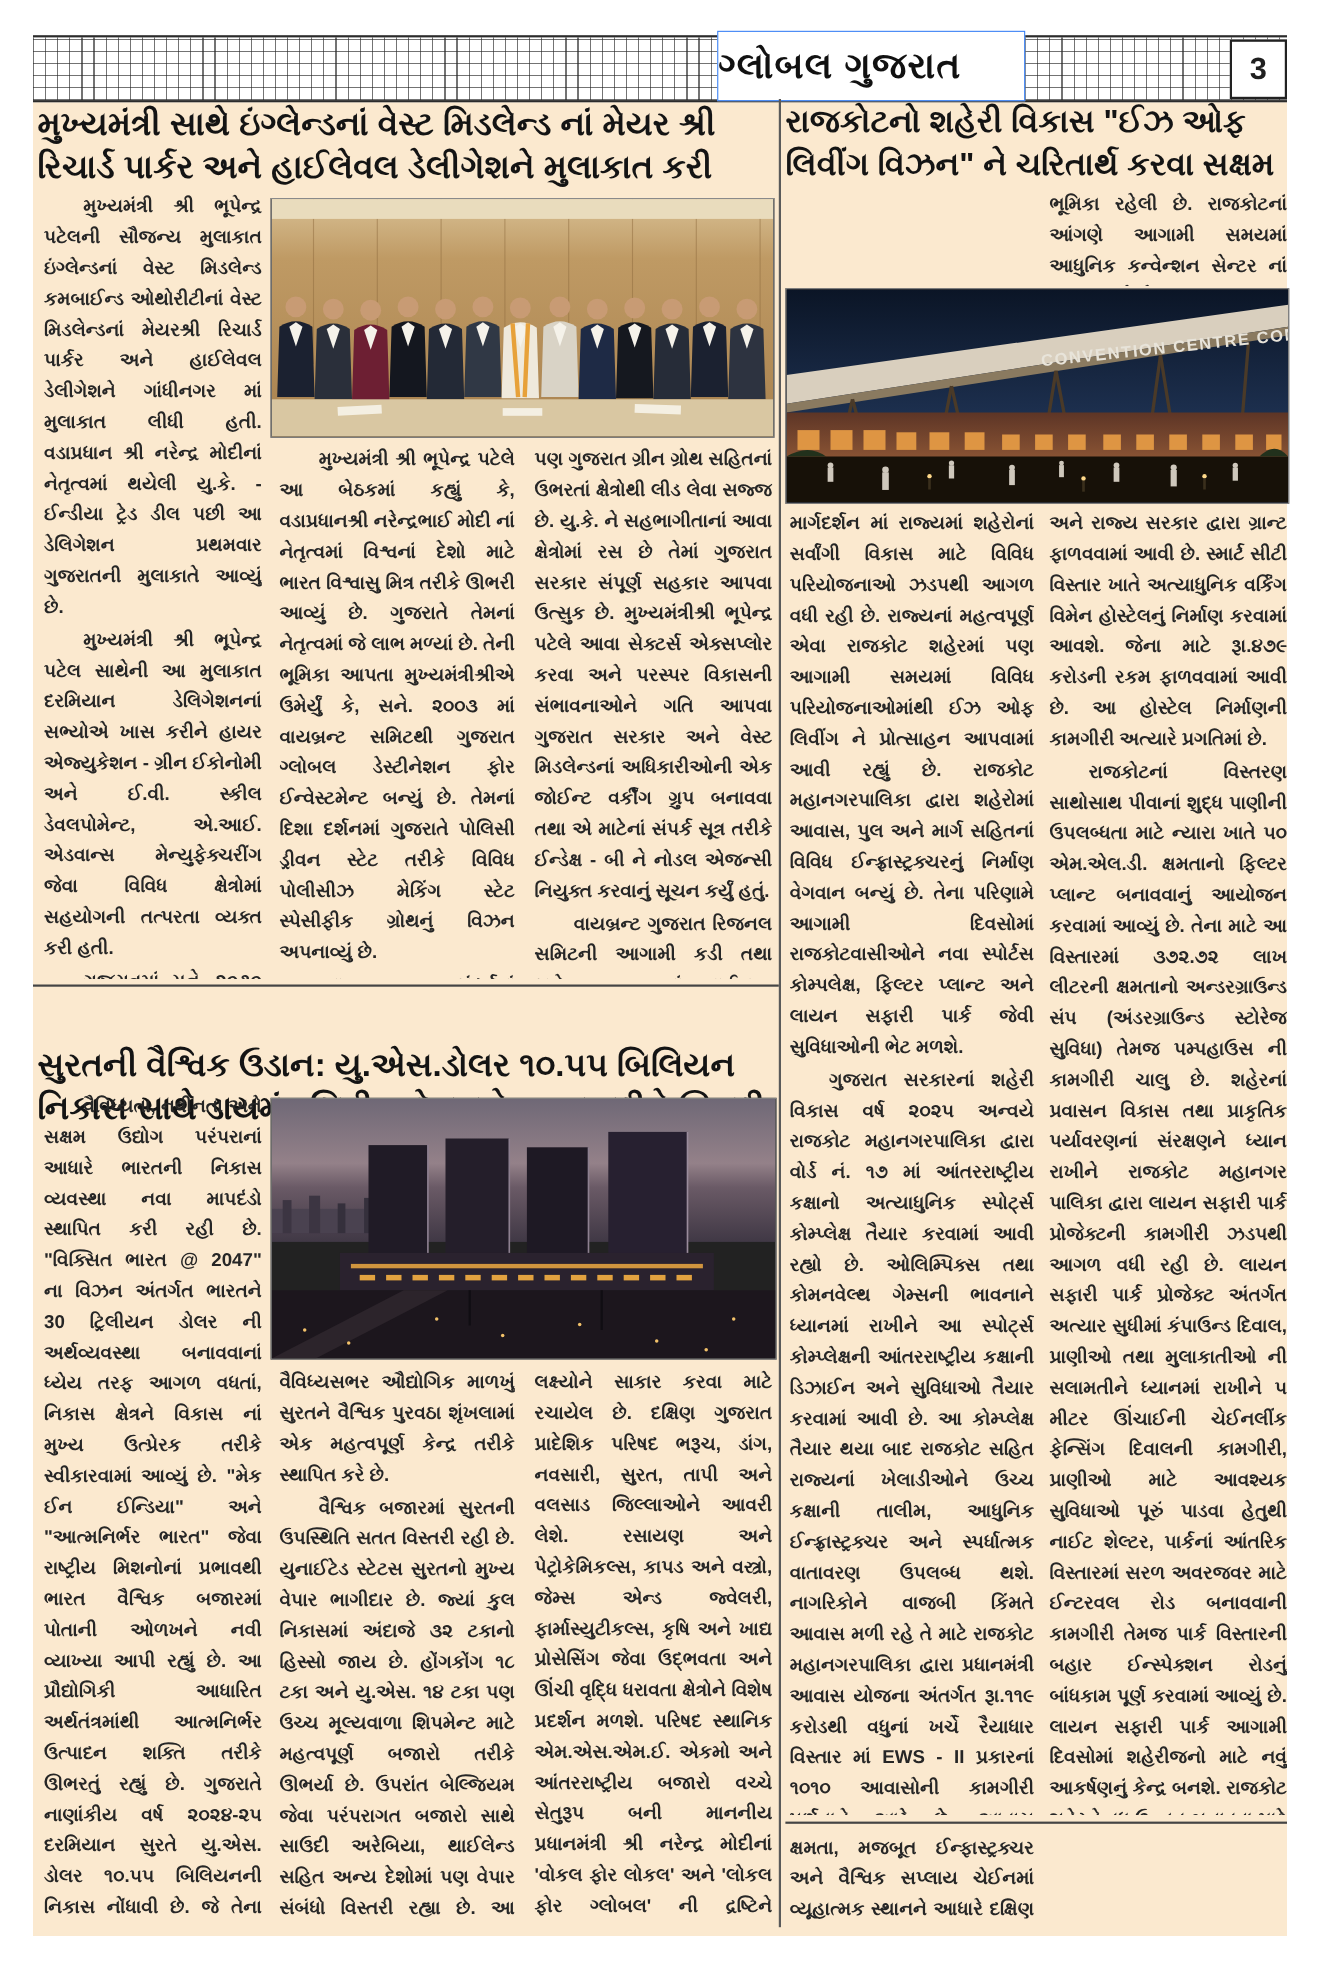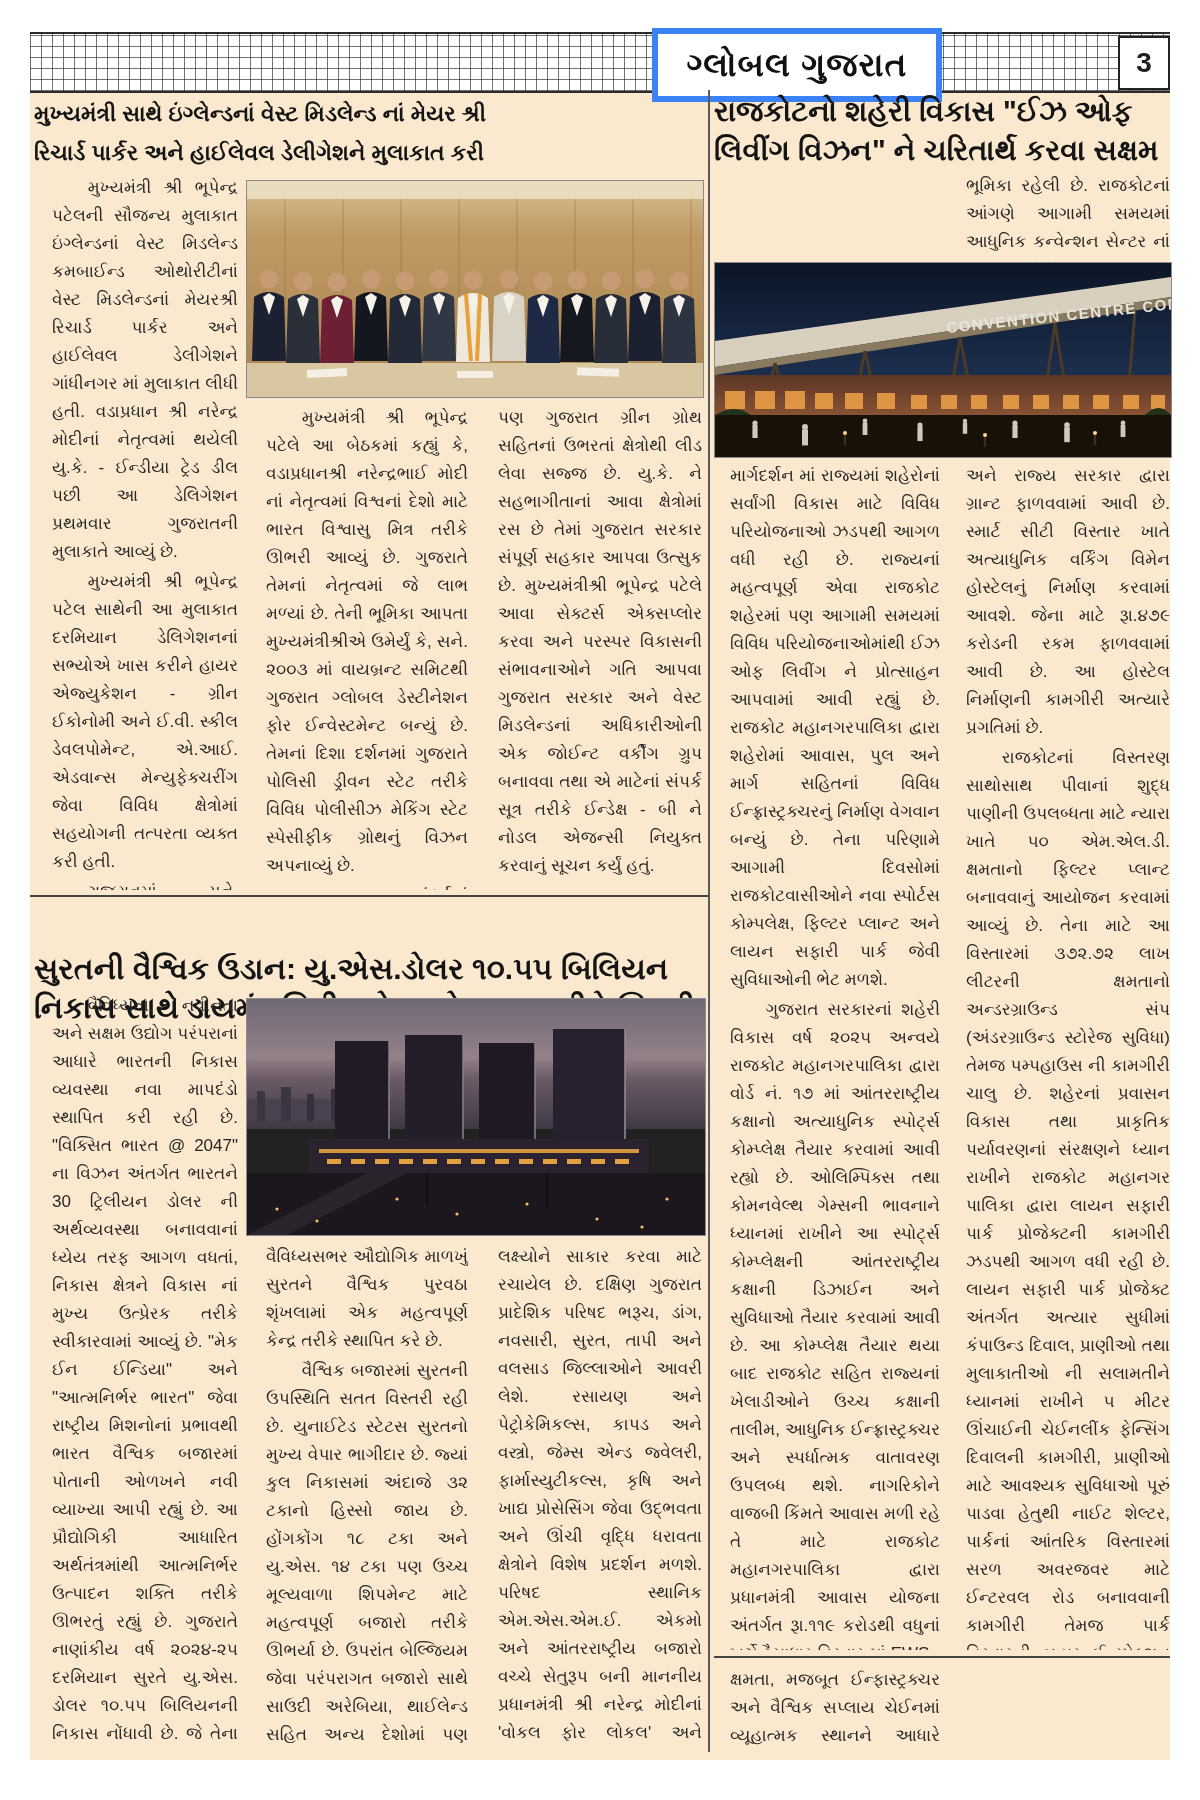--- a/index.html
+++ b/index.html
@@ -15,7 +15,7 @@
     border:2.5px solid #222;border-radius:19px;display:flex;align-items:center;justify-content:center;
     font-weight:bold;font-size:17px;letter-spacing:.5px;}
   .masthead-panel{position:absolute;left:652px;top:28px;width:278px;height:62px;background:#ffffff;
-    border:6px solid #3b82f6;display:flex;align-items:center;justify-content:center;}
+    border:1px solid #3b82f6;display:flex;align-items:center;justify-content:flex-start;}
   .masthead-text{font-size:33px;font-weight:bold;letter-spacing:1px;color:#111;}
   .page-number-box{position:absolute;left:1118px;top:36px;width:48px;height:50px;background:#ffffff;
     border:2px solid #222;display:flex;align-items:center;justify-content:center;font-size:28px;font-weight:bold;}

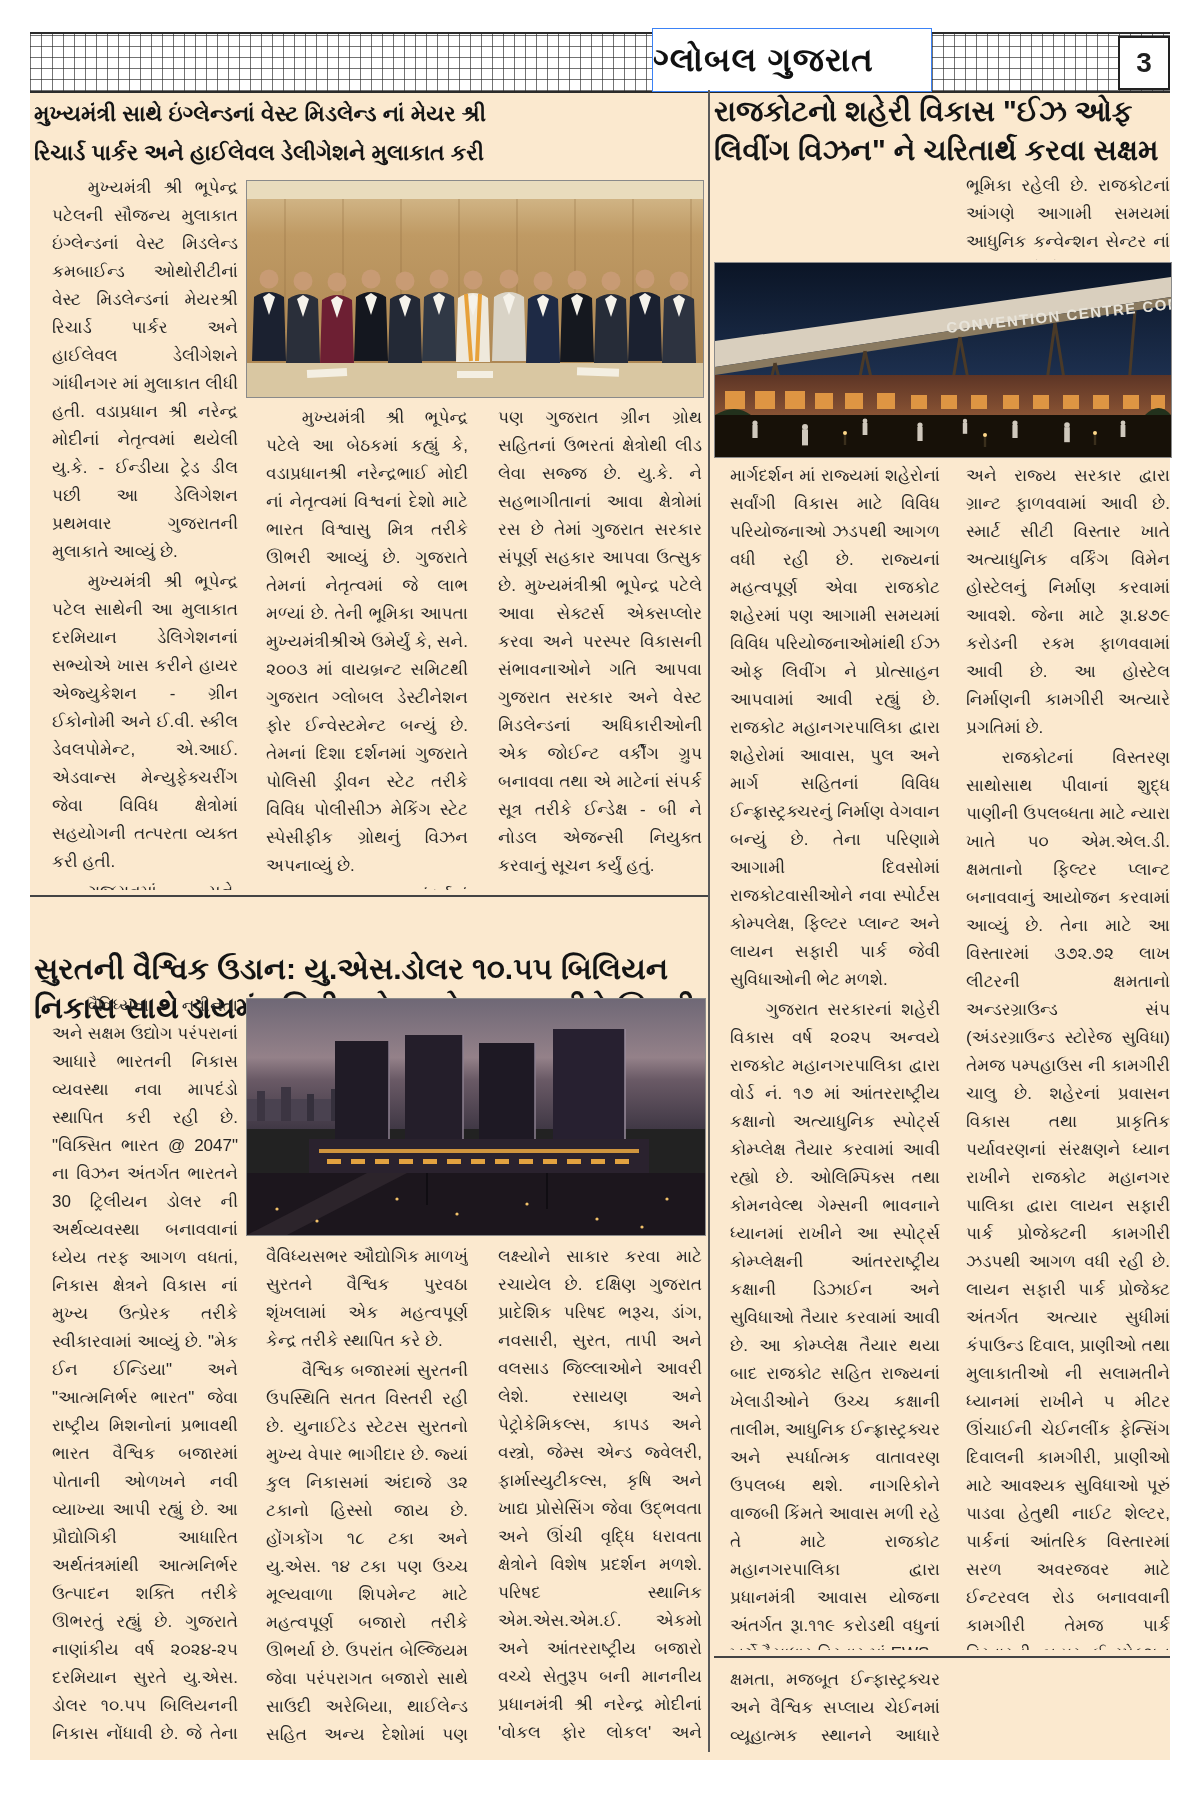--- a/index.html
+++ b/index.html
@@ -25,7 +25,7 @@
   .h-rule-right{position:absolute;left:714px;top:1656px;width:456px;height:2px;background:#444;}
   
   .headline{position:absolute;font-weight:bold;color:#141414;line-height:39px;letter-spacing:0;}
-  .headline.h1a{left:34px;top:94px;width:672px;font-size:22px;}
+  .headline.h1a{left:34px;top:94px;width:672px;font-size:30px;}
   .headline.h2a{left:34px;top:903px;width:672px;font-size:30px;margin-top:46px;}
   .headline.h3a{left:714px;top:92px;width:456px;font-size:29px;}
   .col{position:absolute;font-size:17px;line-height:28px;text-align:justify;color:#262626;overflow:hidden;}

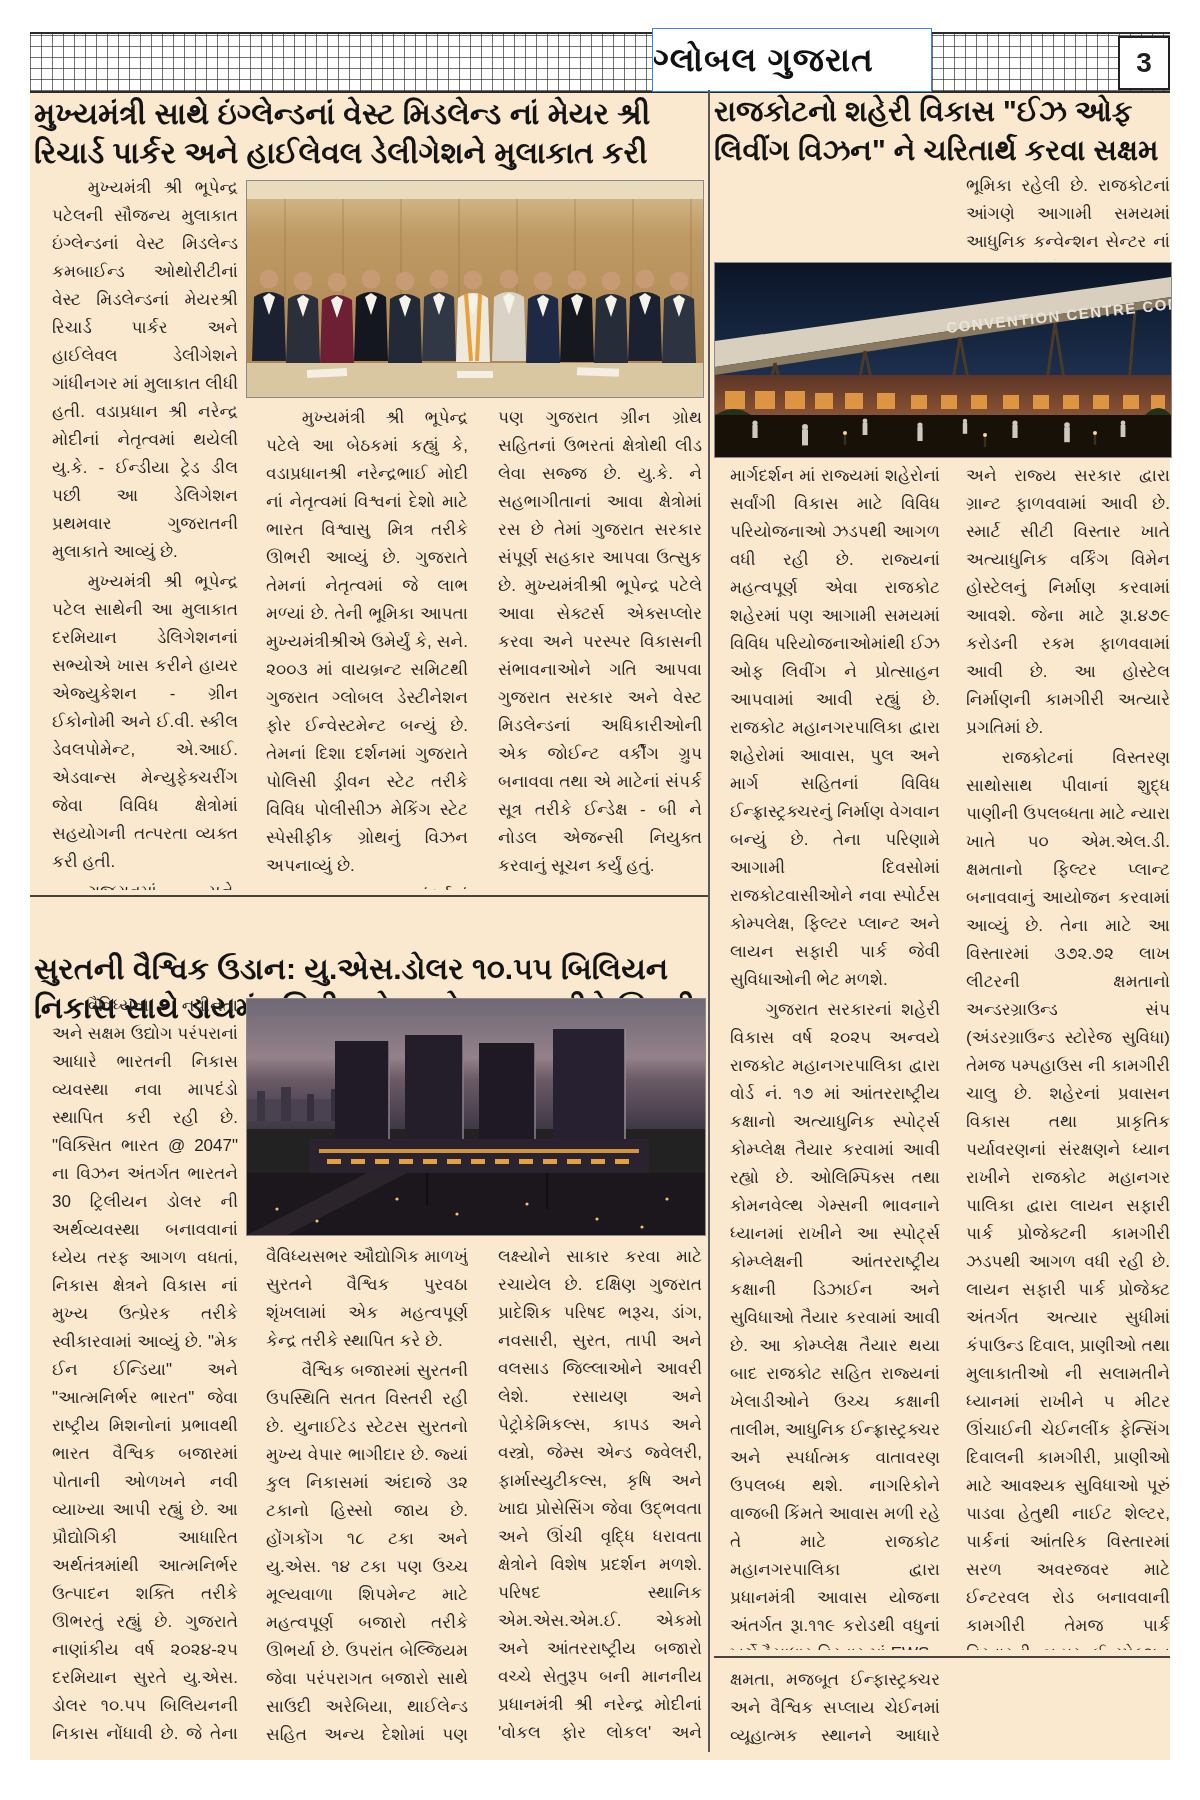--- a/index.html
+++ b/index.html
@@ -29,7 +29,7 @@
   .headline.h2a{left:34px;top:903px;width:672px;font-size:30px;margin-top:46px;}
   .headline.h3a{left:714px;top:92px;width:456px;font-size:29px;}
   .col{position:absolute;font-size:17px;line-height:28px;text-align:justify;color:#262626;overflow:hidden;}
-  .col p{margin:0 0 2px 16px;text-indent:2.1em;}
+  .col p{margin:0 0 2px 4px;text-indent:2.1em;font-weight:bold;}
   .col p.cont{text-indent:0;}
   
   .photo{position:absolute;overflow:hidden;border:1px solid #8a8a8a;background:#222;}

